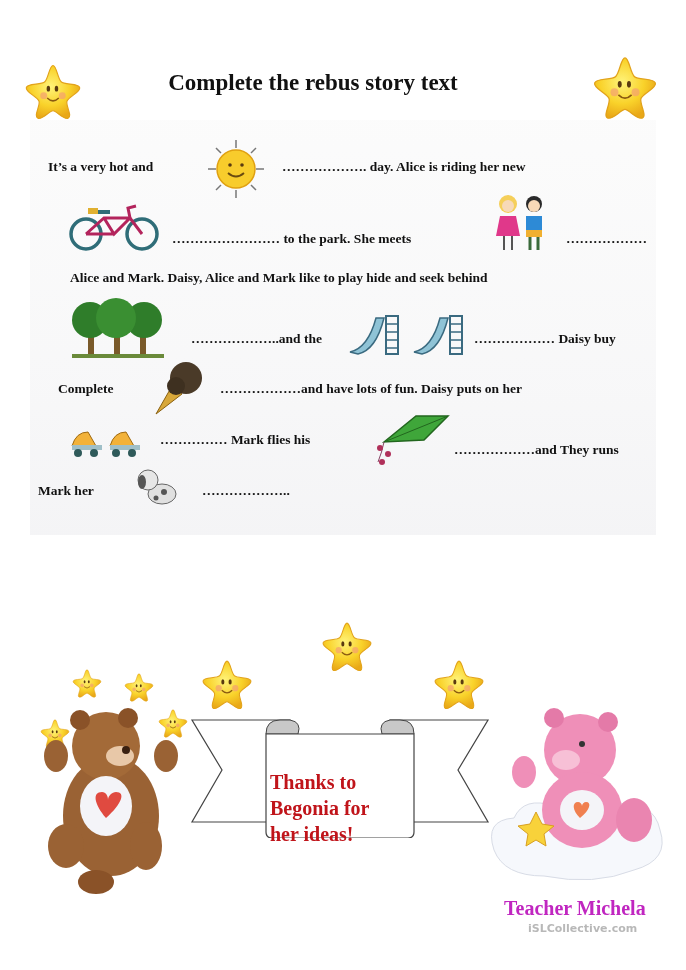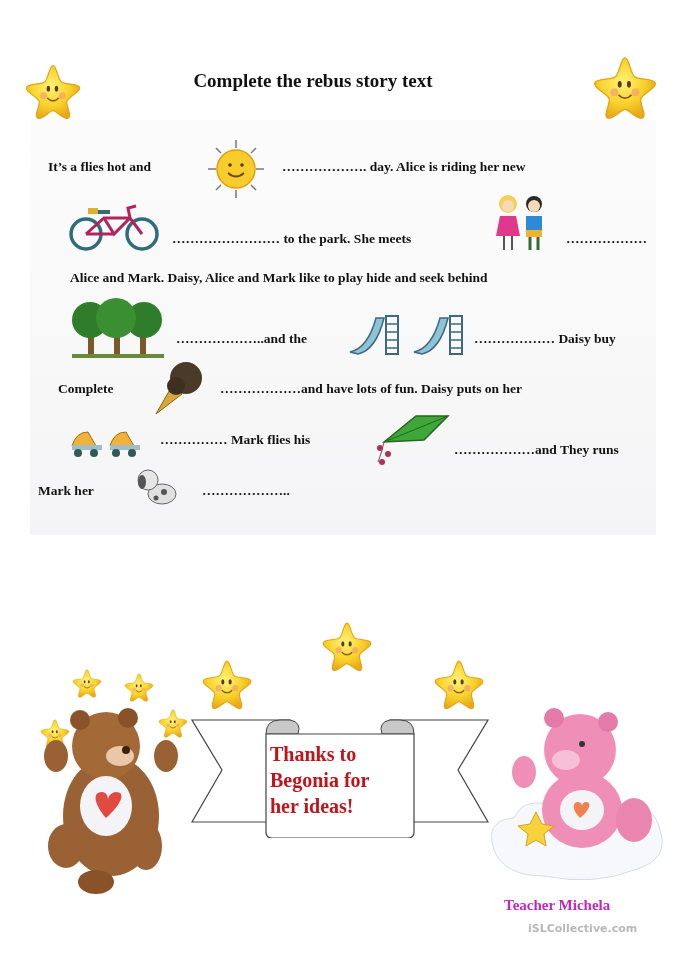--- a/index.html
+++ b/index.html
@@ -6,7 +6,7 @@
   html, body { width: 686px; height: 970px; background: #ffffff; overflow: hidden; }
   body { position: relative; font-family: "Liberation Serif", "DejaVu Serif", serif; color: #111; }
   .abs { position: absolute; }
-  .title { left: 0; width: 596px; top: 70px; text-align: center; font-size: 19px; font-weight: bold; padding-left: 30px; }
+  .title { left: 0; width: 596px; top: 70px; text-align: center; font-size: 23px; font-weight: bold; padding-left: 30px; }
   .txt { font-size: 13.5px; font-weight: bold; white-space: nowrap; }
   .bgwash { left: 30px; top: 120px; width: 626px; height: 415px; background: linear-gradient(180deg, #fbfbfb 0%, #f7f7f8 60%, #f3f3f5 100%); opacity: .9; }
   .icon { position: absolute; }

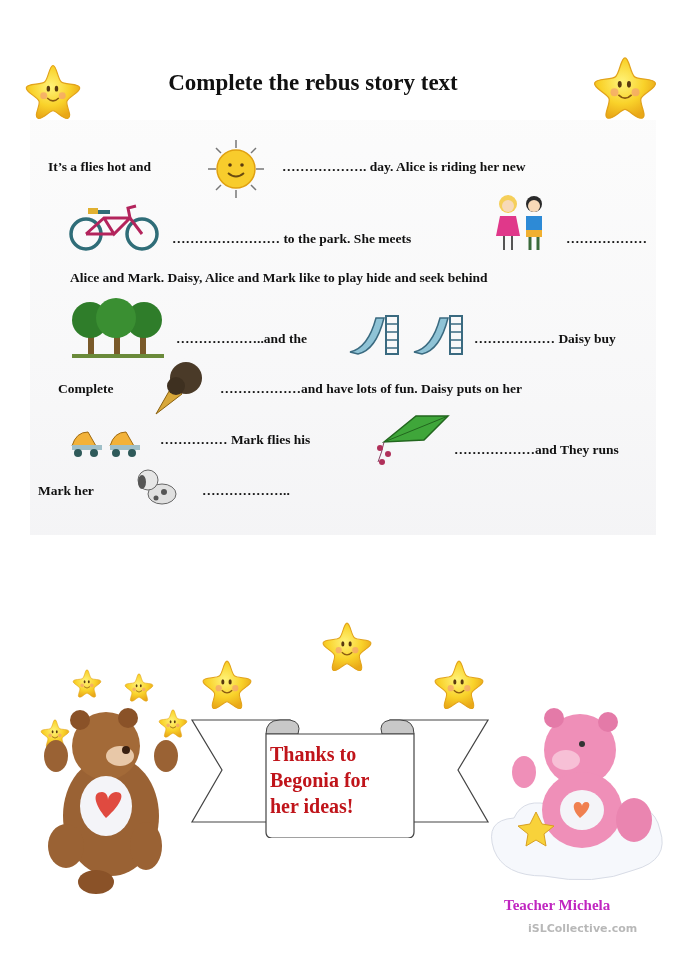--- a/index.html
+++ b/index.html
@@ -45,7 +45,7 @@
     <use href="#star"></use>
   </svg>
 
-<div class="abs txt" style="left:48px;top:159px">It’s a flies hot and</div>
+<div class="abs txt" style="left:48px;top:159px">It’s a very hot and</div>
 <svg class="icon" style="left:204px;top:138px" width="64" height="62" viewBox="0 0 64 62">
   <g stroke="#777" stroke-width="1.5">
     <line x1="32" y1="2" x2="32" y2="10"></line>

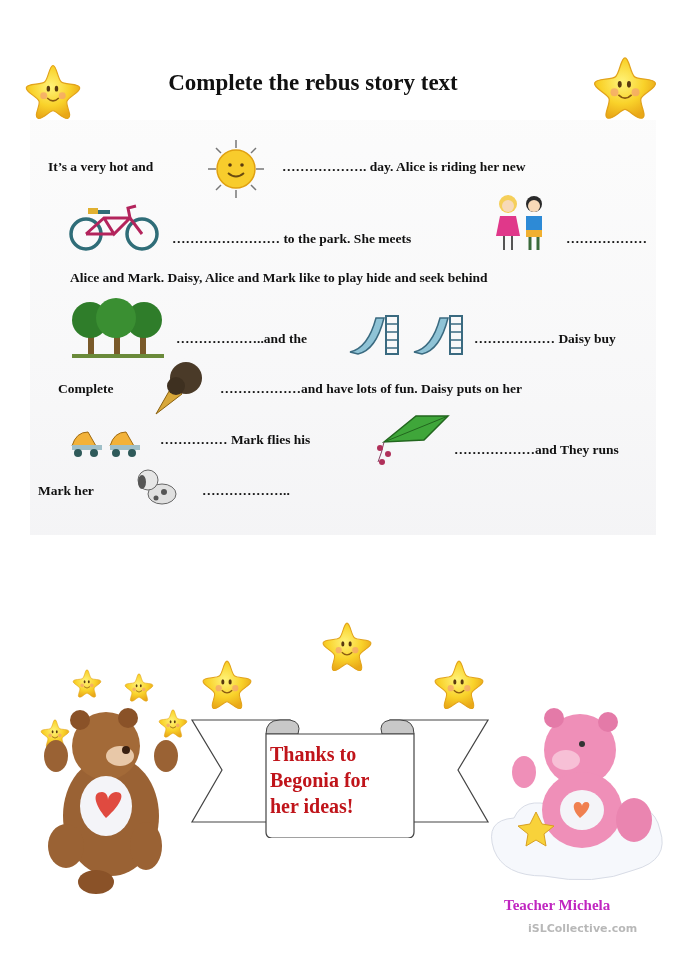--- a/index.html
+++ b/index.html
@@ -99,7 +99,7 @@
   <circle cx="48" cy="22" r="20" fill="#3a8f32"></circle>
   <rect x="4" y="58" width="92" height="4" fill="#6a8a3a"></rect>
 </svg>
-<div class="abs txt" style="left:176px;top:331px">………………..and the</div>
+<div class="abs txt" style="left:191px;top:331px">………………..and the</div>
 <svg class="icon" style="left:346px;top:312px" width="56" height="44" viewBox="0 0 56 44">
   <path d="M4 40 Q22 36 30 6 L38 6 Q30 38 12 42 Z" fill="#8fc3d6" stroke="#3a6a80" stroke-width="1.5"></path>
   <rect x="40" y="4" width="12" height="38" fill="none" stroke="#3a6a80" stroke-width="2"></rect>

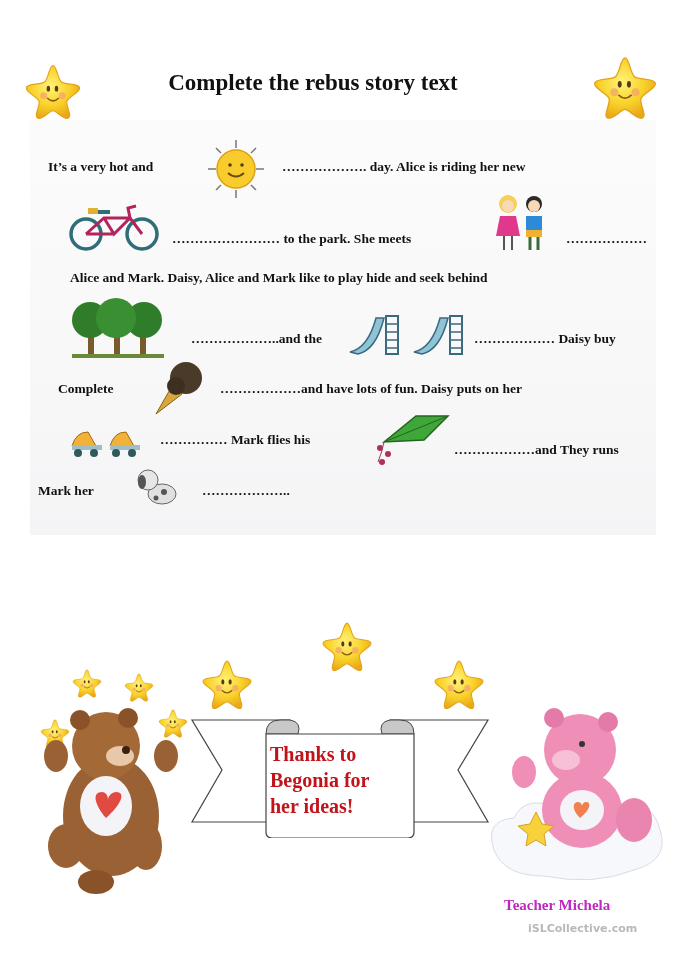--- a/index.html
+++ b/index.html
@@ -10,7 +10,7 @@
   .txt { font-size: 13.5px; font-weight: bold; white-space: nowrap; }
   .bgwash { left: 30px; top: 120px; width: 626px; height: 415px; background: linear-gradient(180deg, #fbfbfb 0%, #f7f7f8 60%, #f3f3f5 100%); opacity: .9; }
   .icon { position: absolute; }
-  .thanks { font-size: 20px; font-weight: bold; color: #c0141a; line-height: 26px; }
+  .thanks { font-size: 20px; font-weight: bold; color: #c0141a; line-height: 26px; margin-top: 28px; }
   .teacher { color: #c026c0; font-size: 15px; font-weight: bold; }
   .wm { color: #b8b8b8; font-family: "DejaVu Sans", sans-serif; font-size: 11px; font-weight: bold; }
 </style>

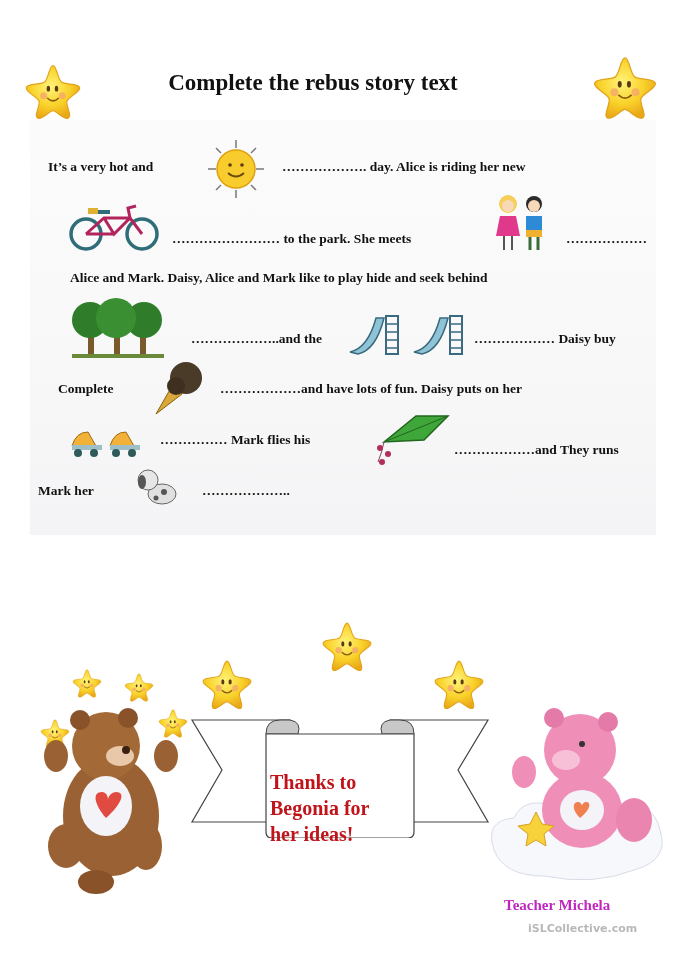--- a/index.html
+++ b/index.html
@@ -11,7 +11,7 @@
   .bgwash { left: 30px; top: 120px; width: 626px; height: 415px; background: linear-gradient(180deg, #fbfbfb 0%, #f7f7f8 60%, #f3f3f5 100%); opacity: .9; }
   .icon { position: absolute; }
   .thanks { font-size: 20px; font-weight: bold; color: #c0141a; line-height: 26px; margin-top: 28px; }
-  .teacher { color: #c026c0; font-size: 15px; font-weight: bold; }
+  .teacher { color: #c026c0; font-size: 20px; font-weight: bold; }
   .wm { color: #b8b8b8; font-family: "DejaVu Sans", sans-serif; font-size: 11px; font-weight: bold; }
 </style>
 </head>

